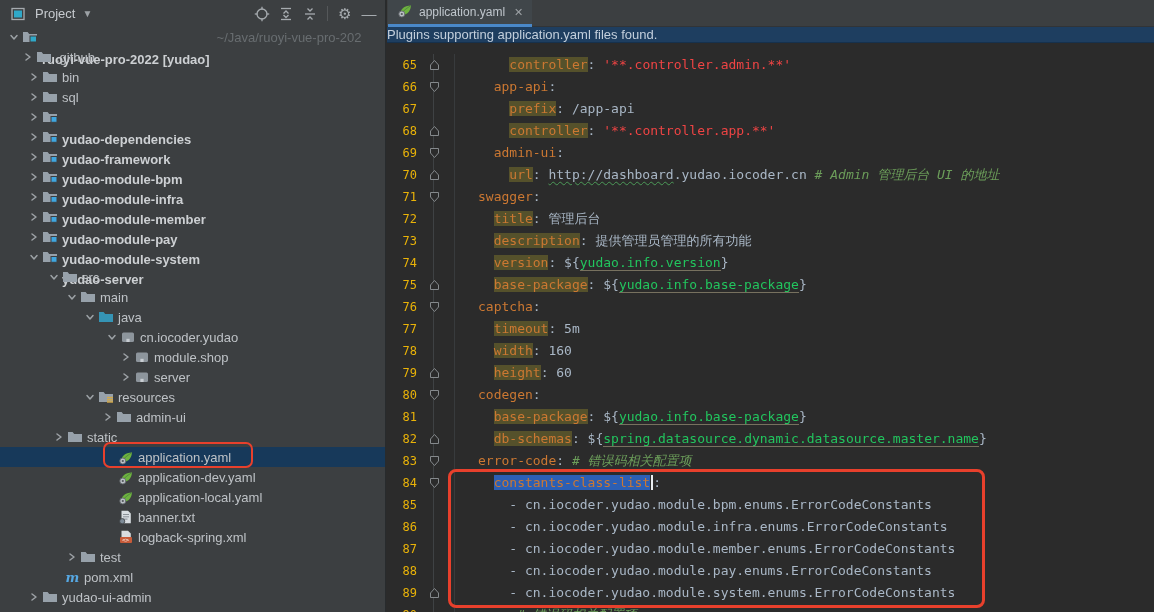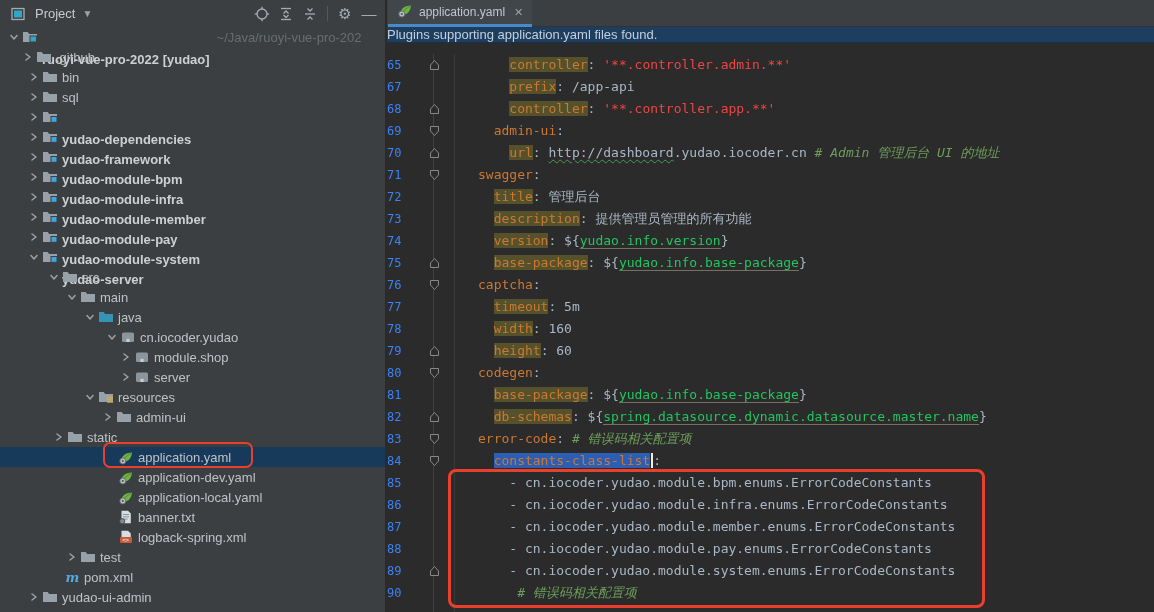--- a/index.html
+++ b/index.html
@@ -42,7 +42,7 @@
   .gline1 { position:absolute; left:46px; top:0; bottom:0; width:1px; background:#3F4244; }
   .gline2 { position:absolute; left:67px; top:0; bottom:0; width:1px; background:#383B3D; }
   .cl { position:relative; height:22px; line-height:22px; }
-  .ln { position:absolute; left:0; width:30px; text-align:left; color:#3b82f6; font-size:12px; }
+  .ln { position:absolute; left:0; width:30px; text-align:right; color:#eab308; font-size:12px; }
   .fold { position:absolute; left:41px; width:12px; top:0; height:22px; display:flex; align-items:center; justify-content:center; }
   .tk { position:absolute; left:91px; white-space:pre; color:#A9B7C6; }
   .k  { color:#CC7832; }

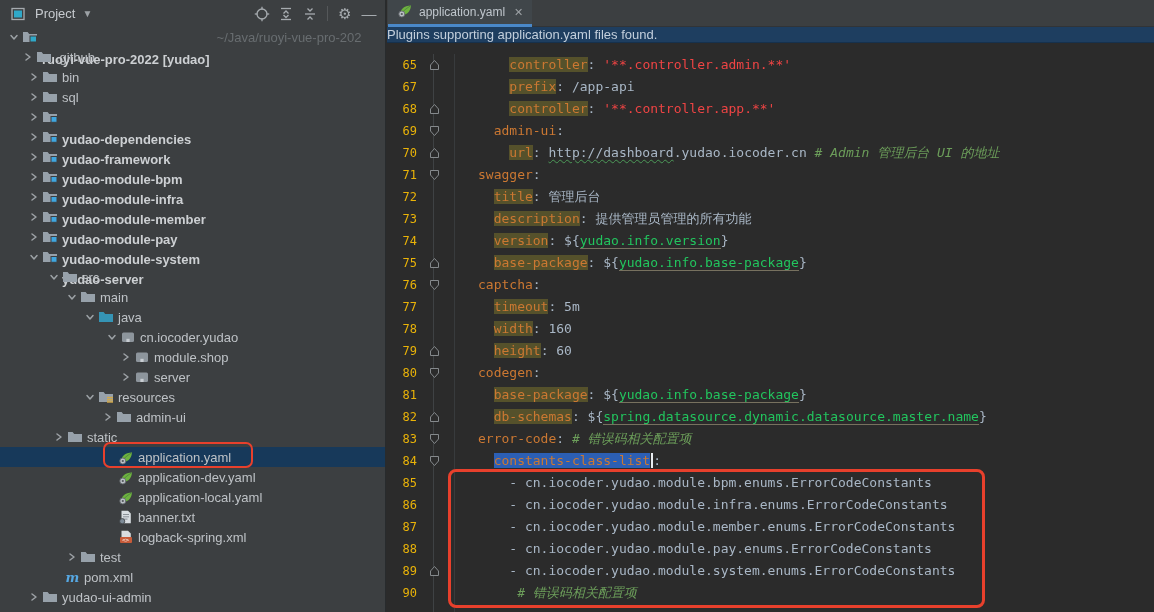--- a/index.html
+++ b/index.html
@@ -532,6 +532,15 @@
             <span class="tk">    <span class="kh">controller</span>: <span class="s">'**.controller.admin.**'</span></span>
           </div>
           <div class="cl">
+            <span class="ln">66</span>
+            <span class="fold">
+              <svg width="11" height="12" viewBox="0 0 11 12">
+                <path d="M1.5,1.5 H9.5 V6 L5.5,10.5 L1.5,6 Z" fill="#2B2B2B" stroke="#85898C" stroke-width="1"></path>
+              </svg>
+            </span>
+            <span class="tk">  <span class="k">app-api</span>:</span>
+          </div>
+          <div class="cl">
             <span class="ln">67</span>
             <span class="fold"></span>
             <span class="tk">    <span class="kh">prefix</span>: /app-api</span>

